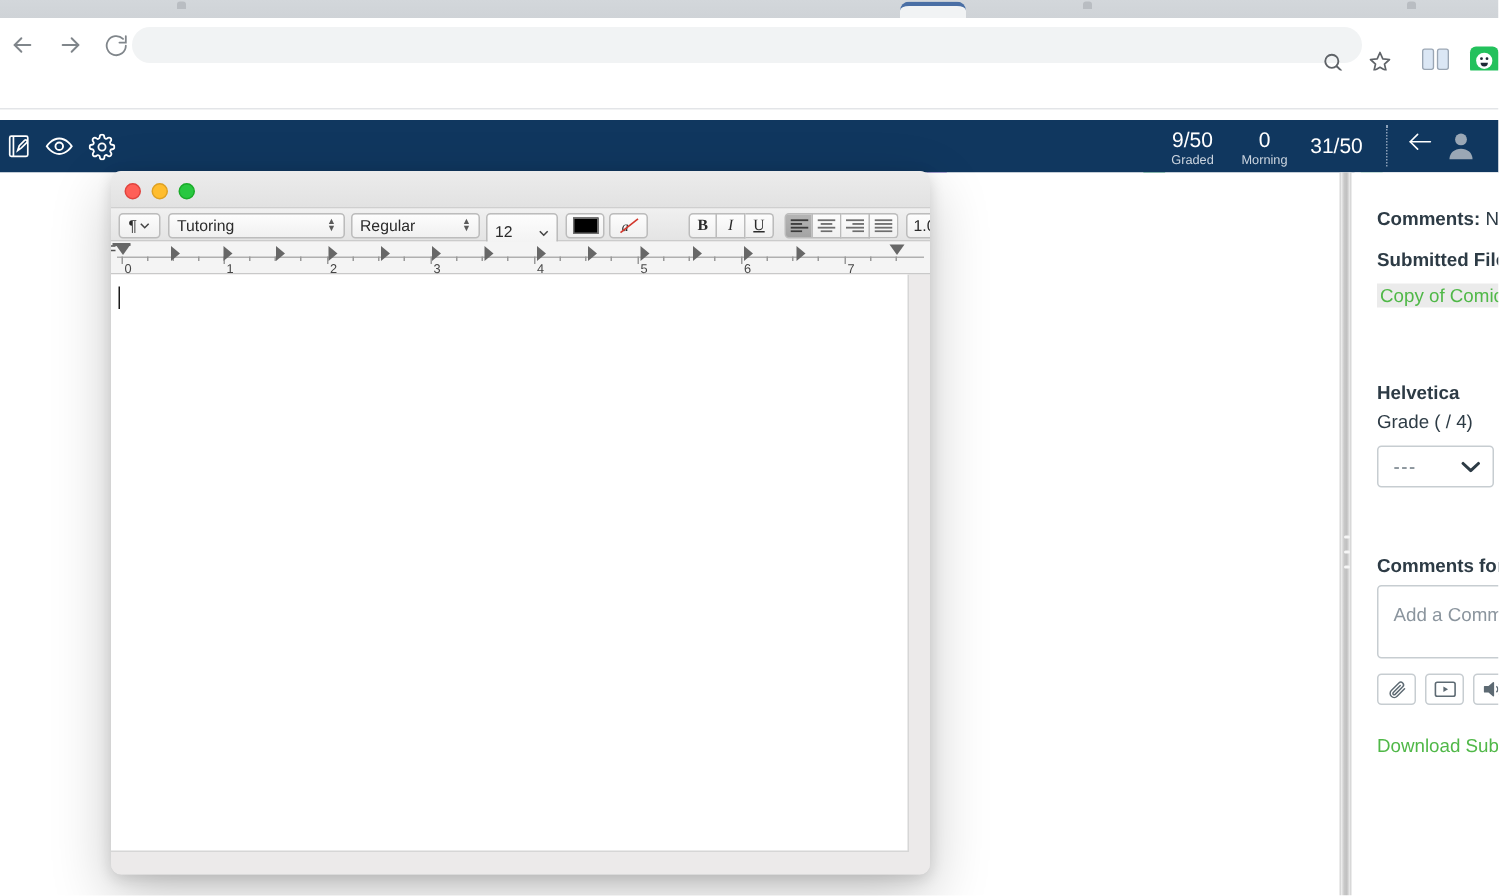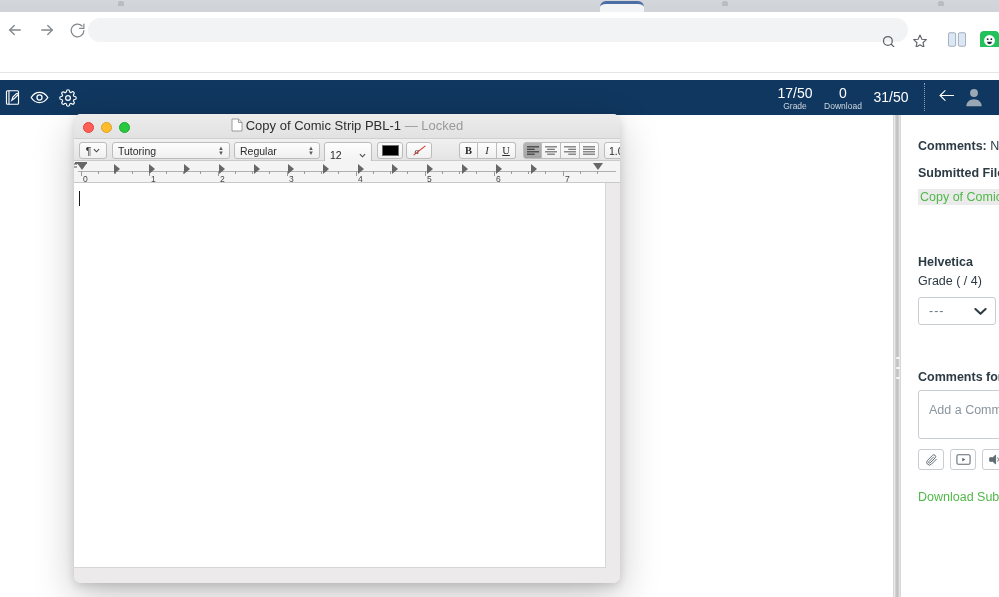--- a/index.html
+++ b/index.html
@@ -379,7 +379,7 @@
     </div>
 
     <div class="stat stat-graded">
-      <div class="val">17/50</div>
+      <div class="val">9/50</div>
       <div class="lbl">Grade</div>
     </div>
     <div class="stat stat-average">

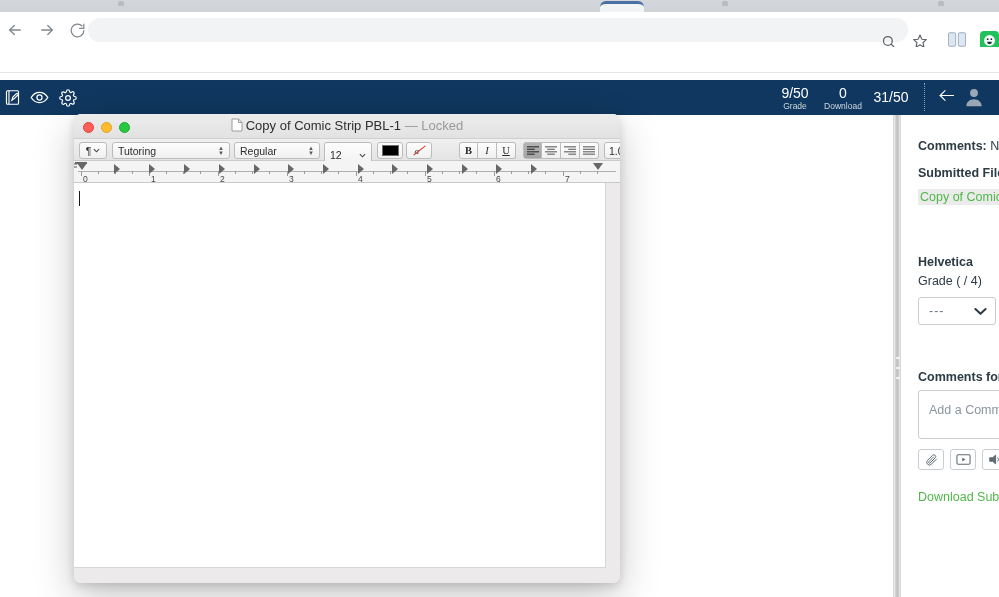--- a/index.html
+++ b/index.html
@@ -380,7 +380,7 @@
 
     <div class="stat stat-graded">
       <div class="val">9/50</div>
-      <div class="lbl">Grade</div>
+      <div class="lbl">Graded</div>
     </div>
     <div class="stat stat-average">
       <div class="val">0</div>

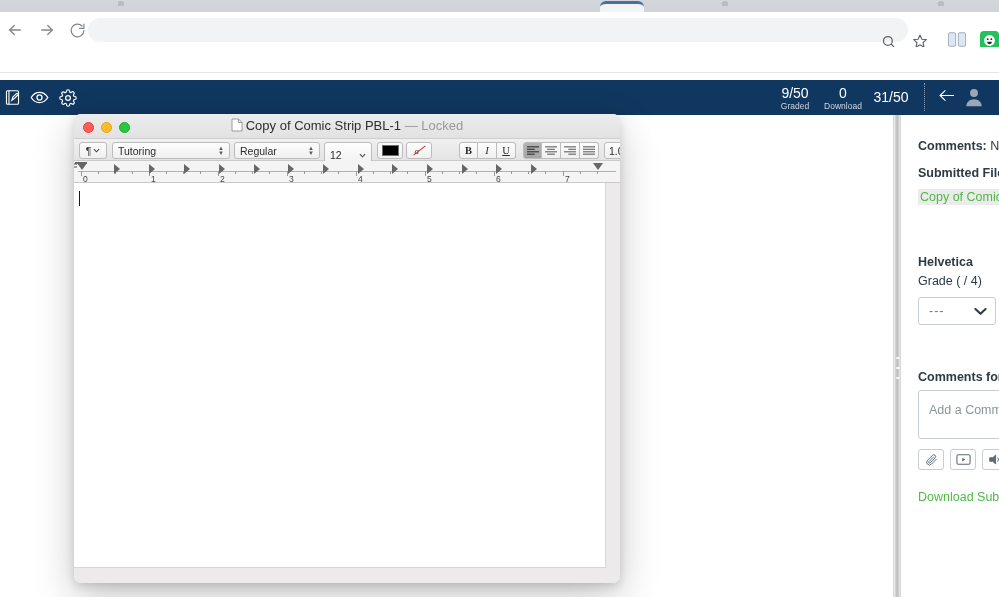--- a/index.html
+++ b/index.html
@@ -384,7 +384,7 @@
     </div>
     <div class="stat stat-average">
       <div class="val">0</div>
-      <div class="lbl">Download</div>
+      <div class="lbl">Morning</div>
     </div>
     <div class="stat stat-plain">31/50</div>
 

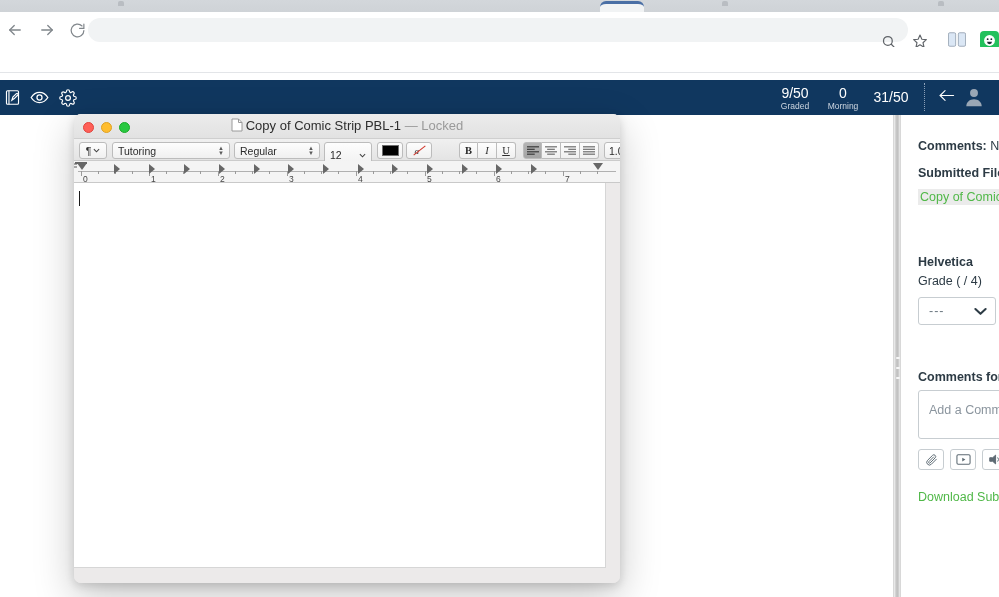--- a/index.html
+++ b/index.html
@@ -467,16 +467,6 @@
           <span class="traffic t-red"></span>
           <span class="traffic t-yellow"></span>
           <span class="traffic t-green"></span>
-          <div class="doc-title sel-none">
-            <span class="doc-title-icon">
-              <svg width="12" height="14" viewBox="0 0 12 14">
-                  <path d="M1 1h6.5L11 4.5V13H1z" fill="#ffffff" stroke="#9a9a9a" stroke-width="1"></path>
-                  <path d="M7.5 1v3.5H11" fill="none" stroke="#9a9a9a" stroke-width="1"></path>
-                </svg>
-            </span><span>Copy of Comic Strip PBL-1</span>
-            <span class="locked">—</span>
-            <span class="locked">Locked</span>
-          </div>
         </div>
 
         <div class="doc-toolbar">

